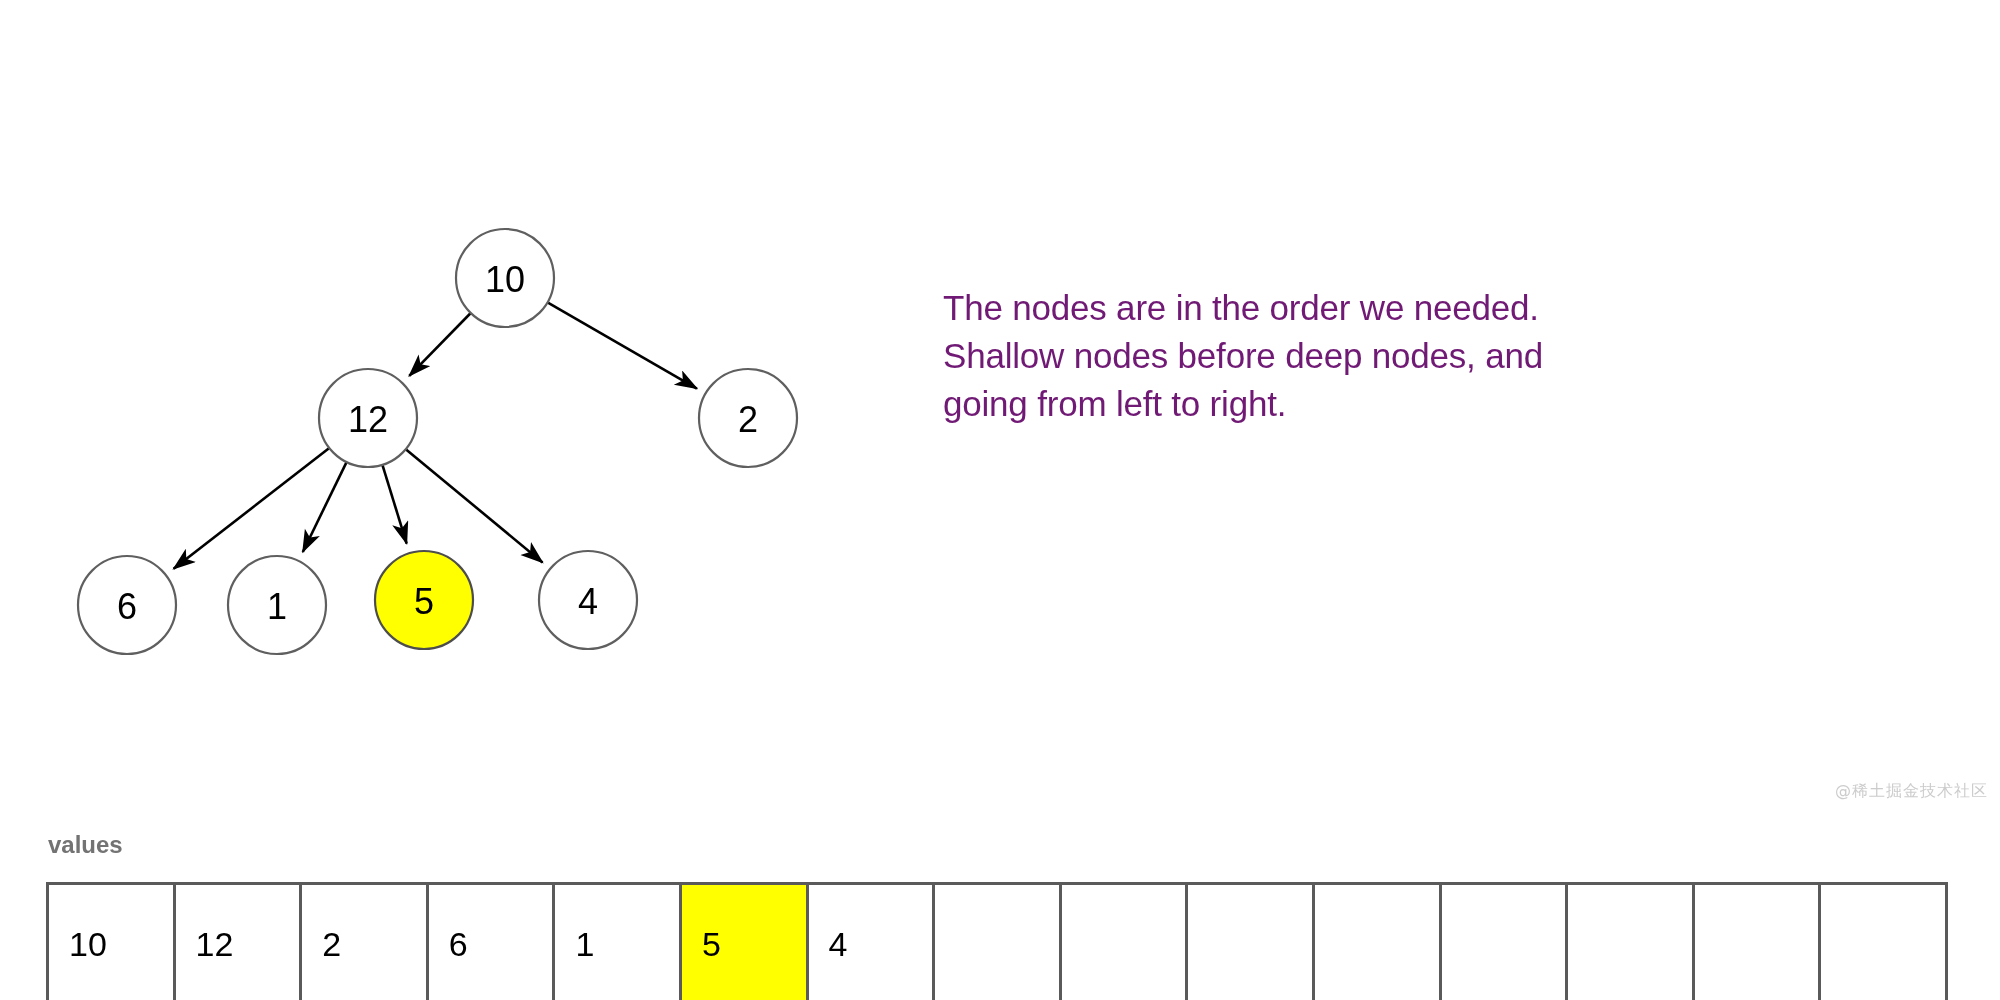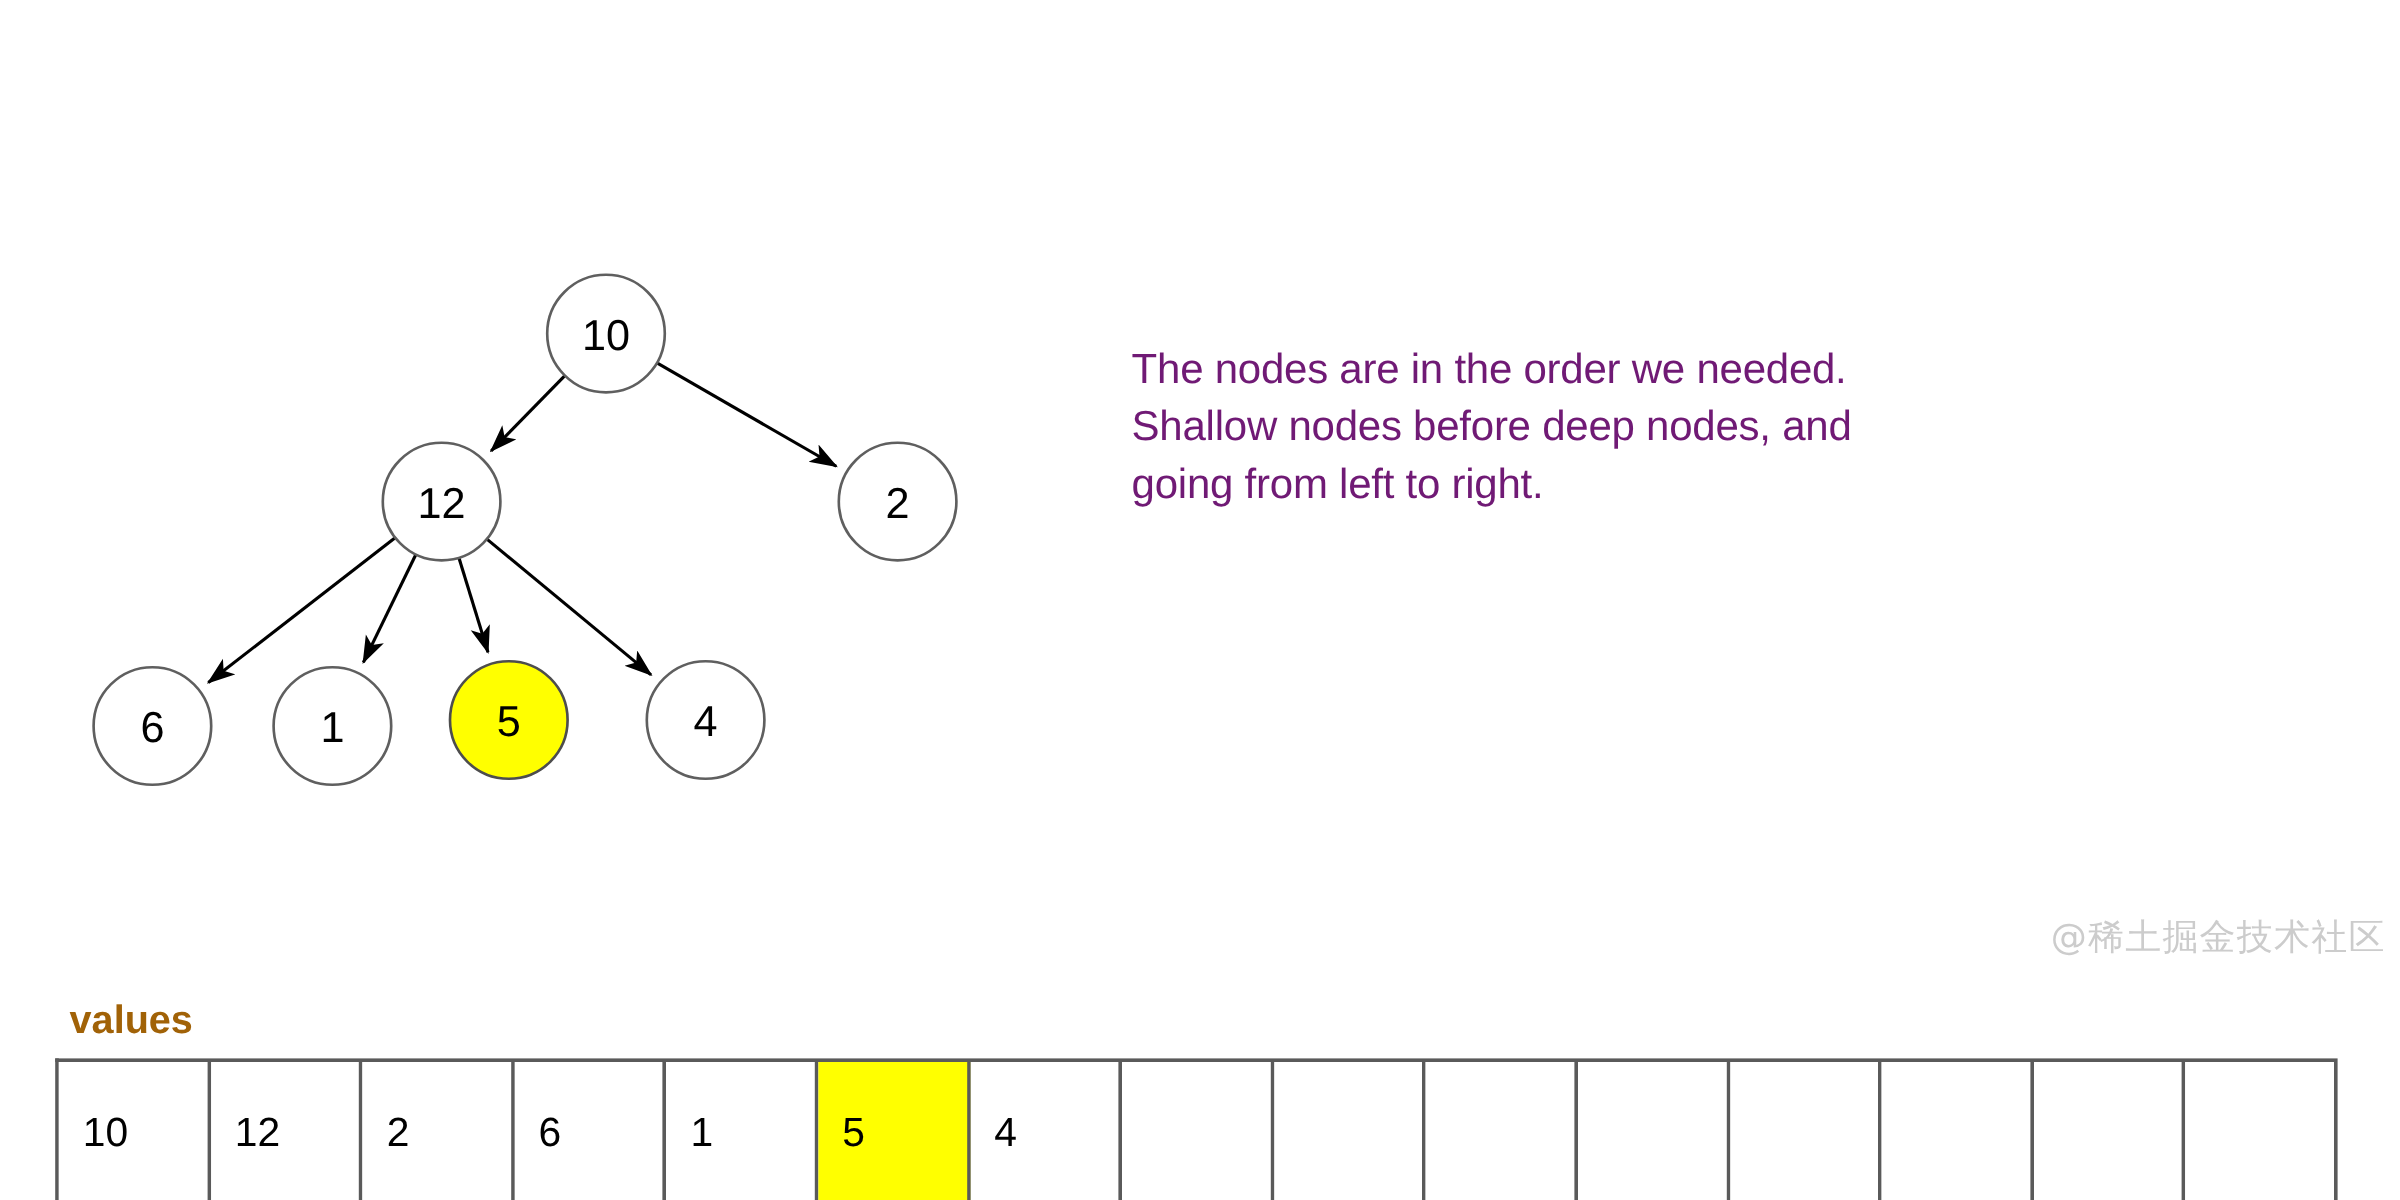--- a/index.html
+++ b/index.html
@@ -106,7 +106,7 @@
     position: absolute;
     right: 12px;
     bottom: 6px;
-    font-size: 30px;
+    font-size: 16px;
     color: #cccccc;
     font-family: "DejaVu Sans", sans-serif;
     letter-spacing: 1px;

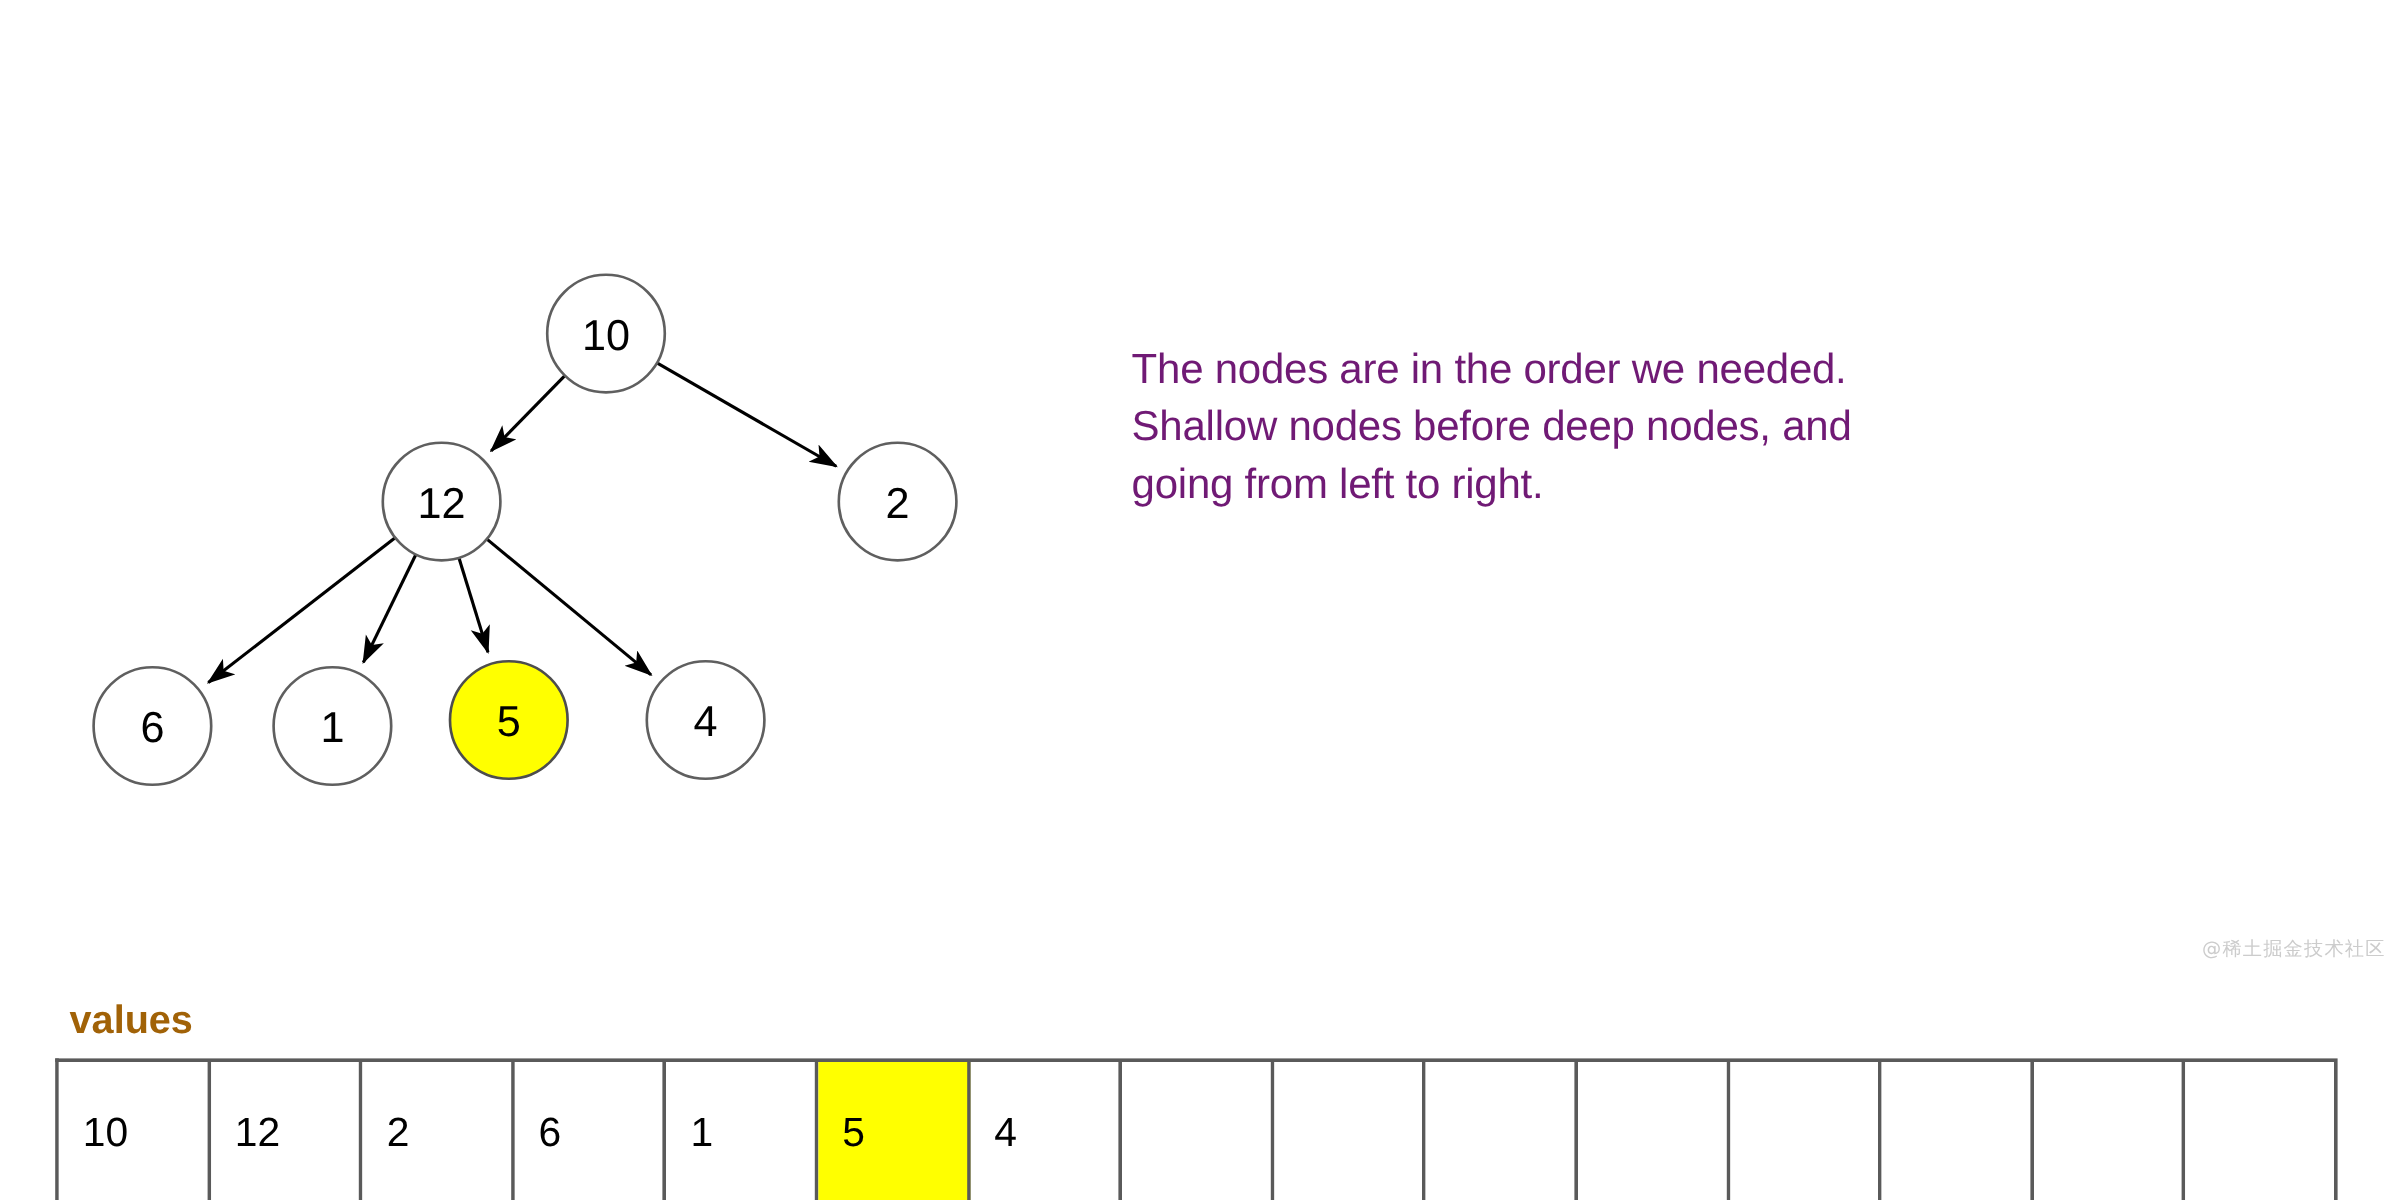--- a/index.html
+++ b/index.html
@@ -68,11 +68,11 @@
   
   #values-label {
     position: absolute;
-    left: 58px;
+    left: 48px;
     top: 783px;
-    font-size: 33px;
+    font-size: 24px;
     font-weight: bold;
-    color: #a16207;
+    color: #737373;
   }
   #values-array {
     position: absolute;

